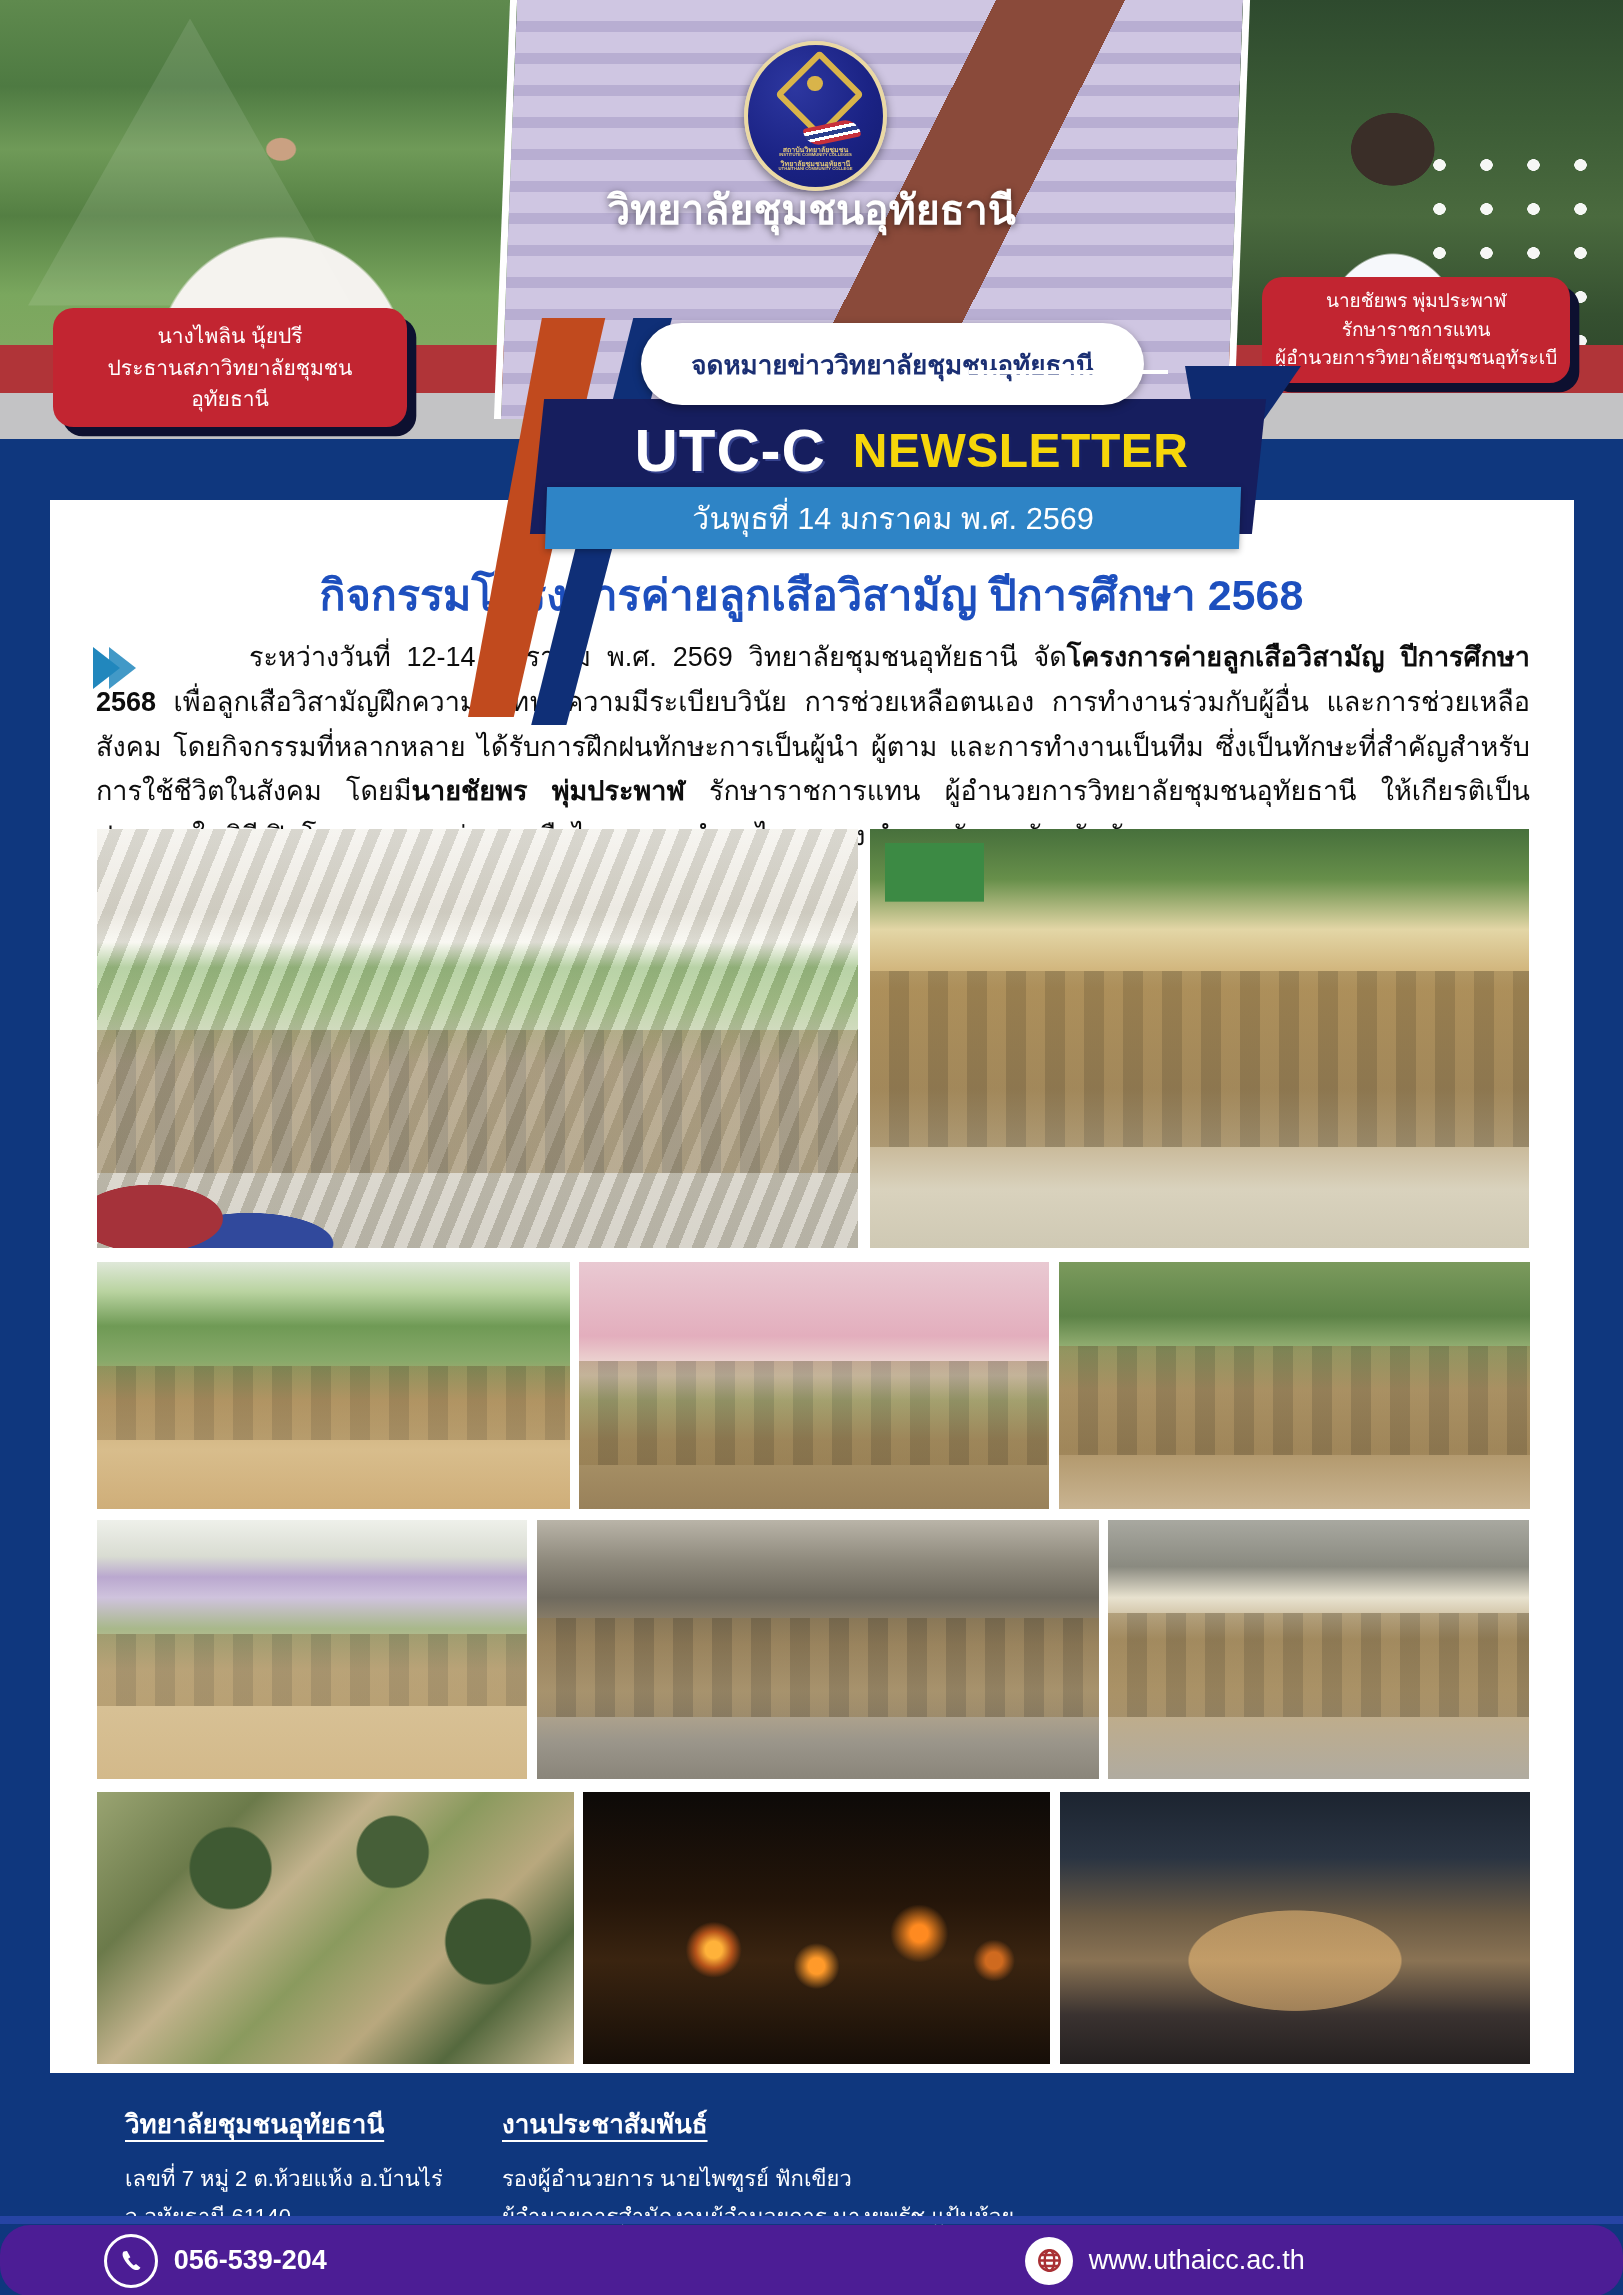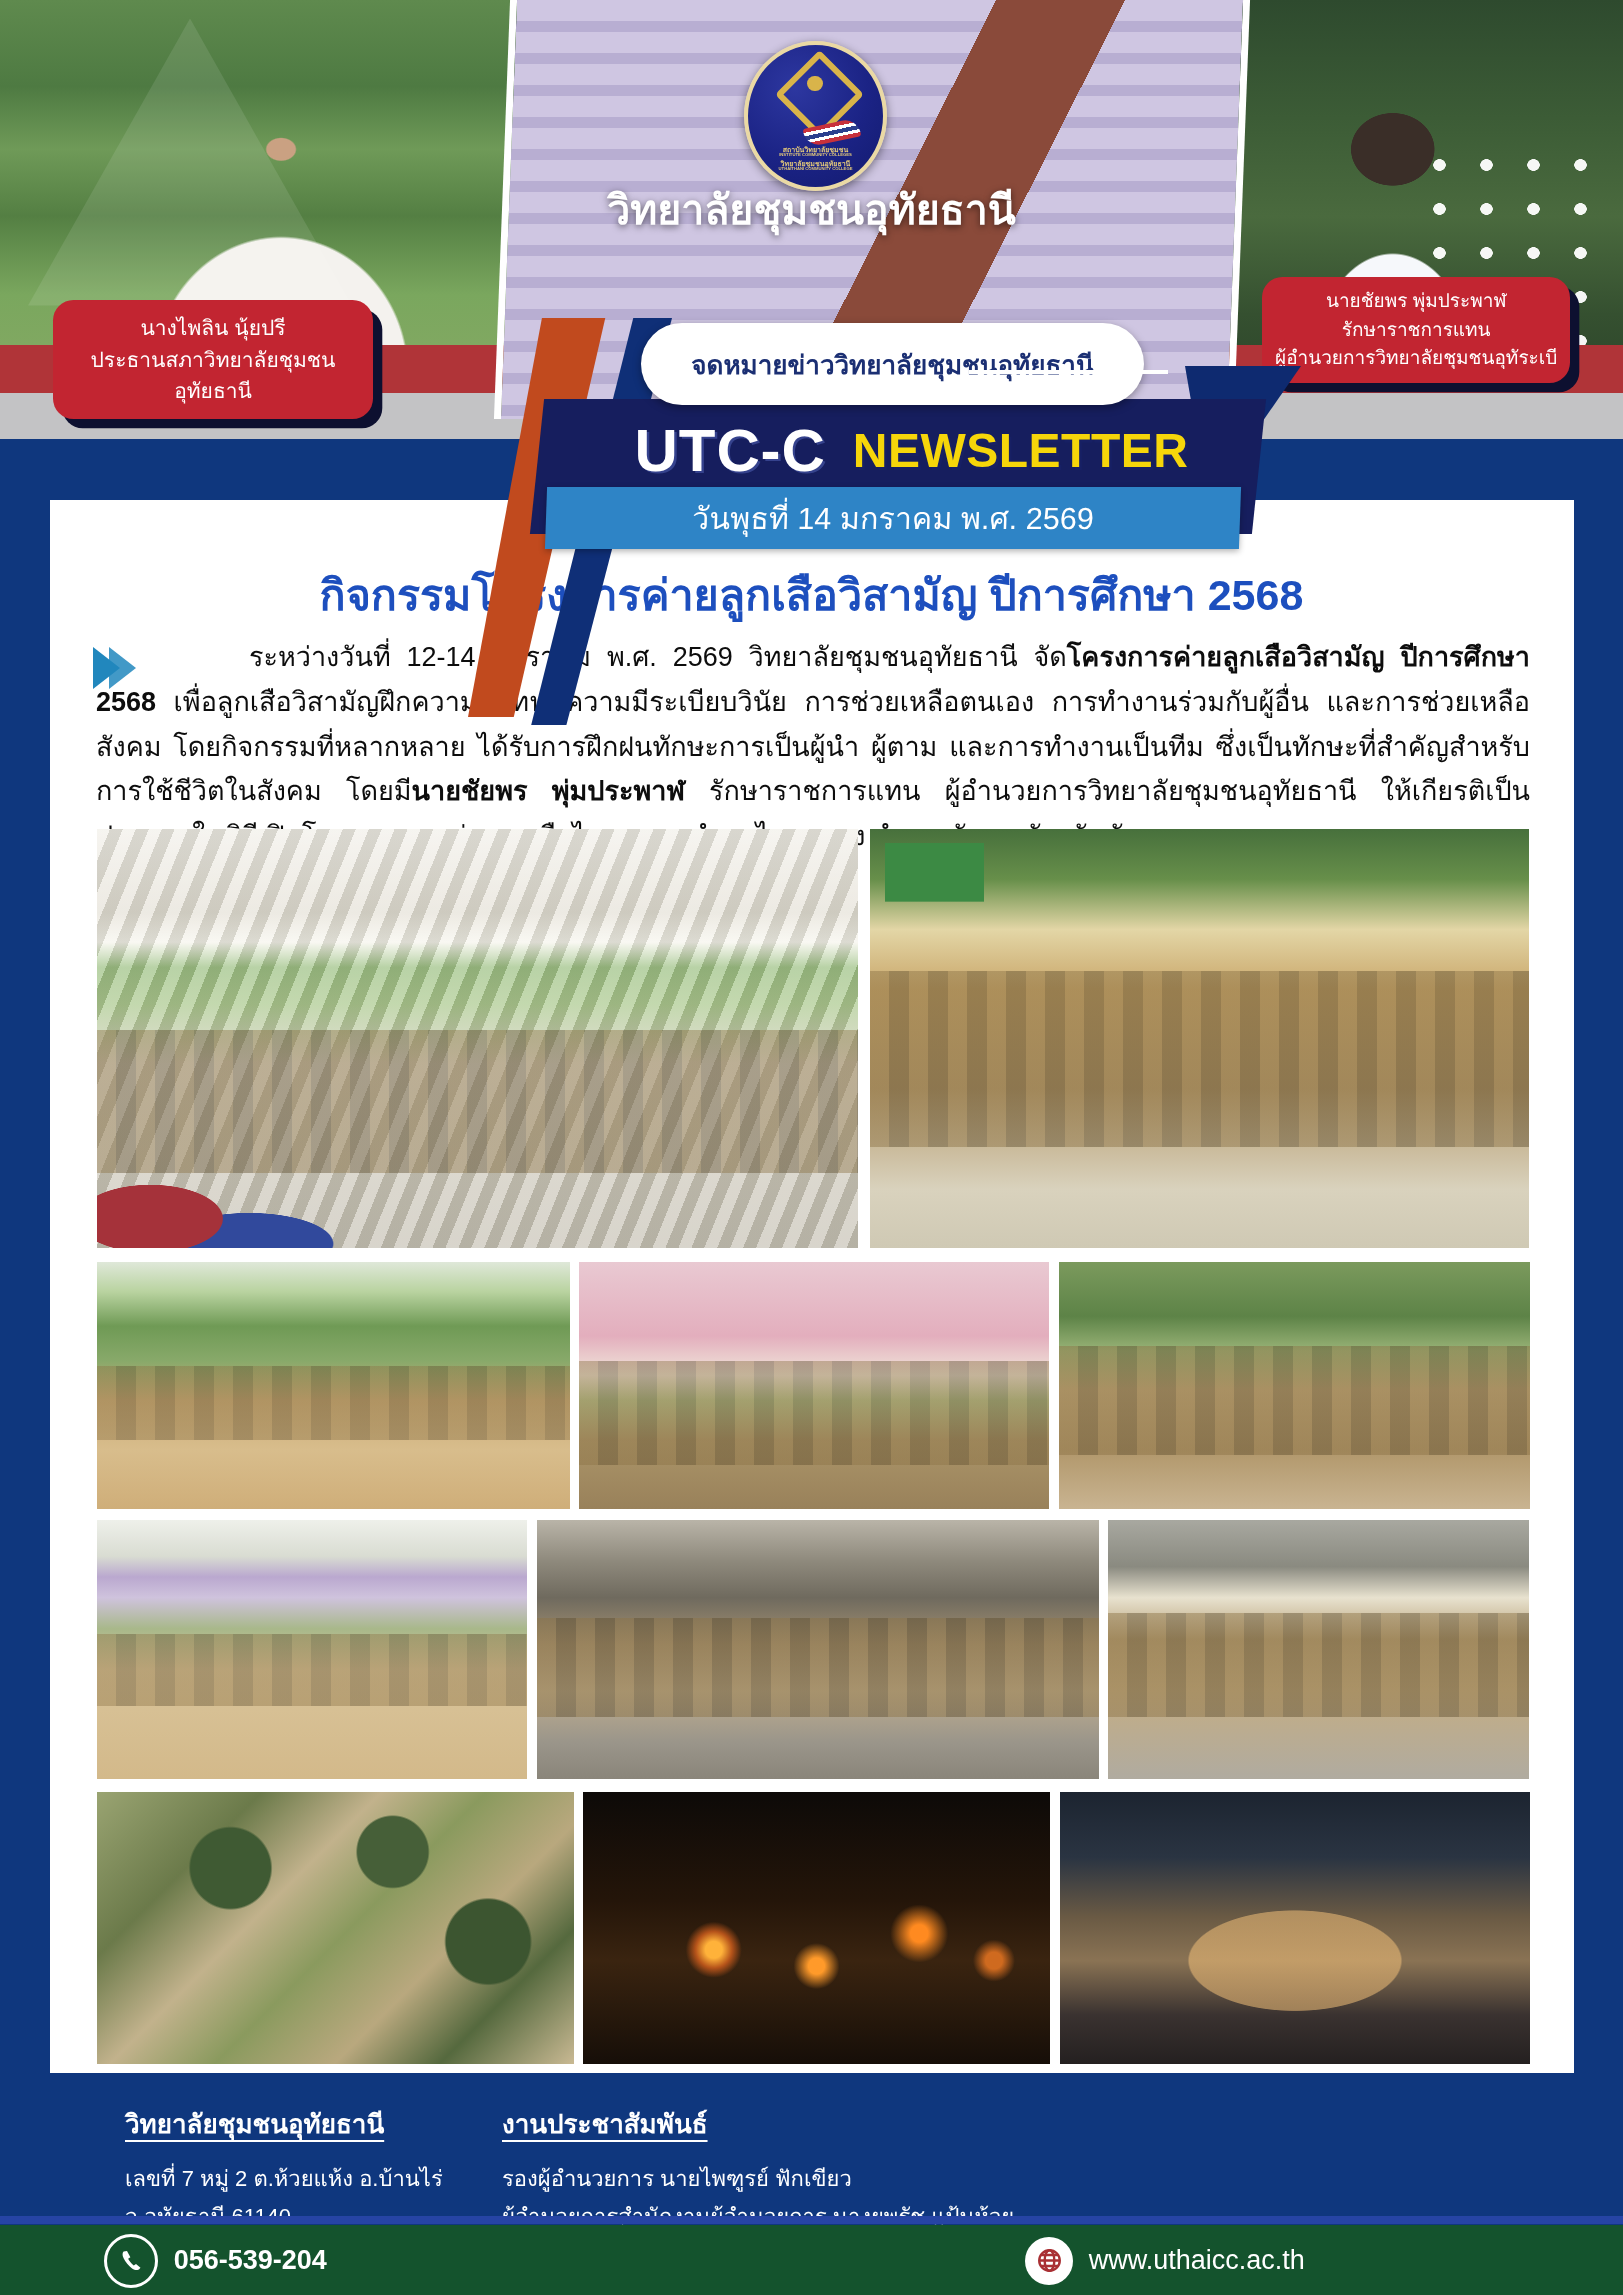--- a/index.html
+++ b/index.html
@@ -61,7 +61,7 @@
   
   .badge{background:#c22531;border-radius:20.4px;color:#ffffff;text-align:center;
     box-shadow:9.3px 9.3px 0 0 #0d1030;}
-  .badge-left{left:53px;top:300px;width:312px;padding:12px 4px;}
+  .badge-left{left:53px;top:308px;width:312px;padding:12px 21px;}
   .badge-left .l{font-size:21px;line-height:1.5;}
   .badge-right{left:1262px;top:277px;width:301px;padding:10.2px 3.7px;}
   .badge-right .l{font-size:19px;line-height:1.5;}

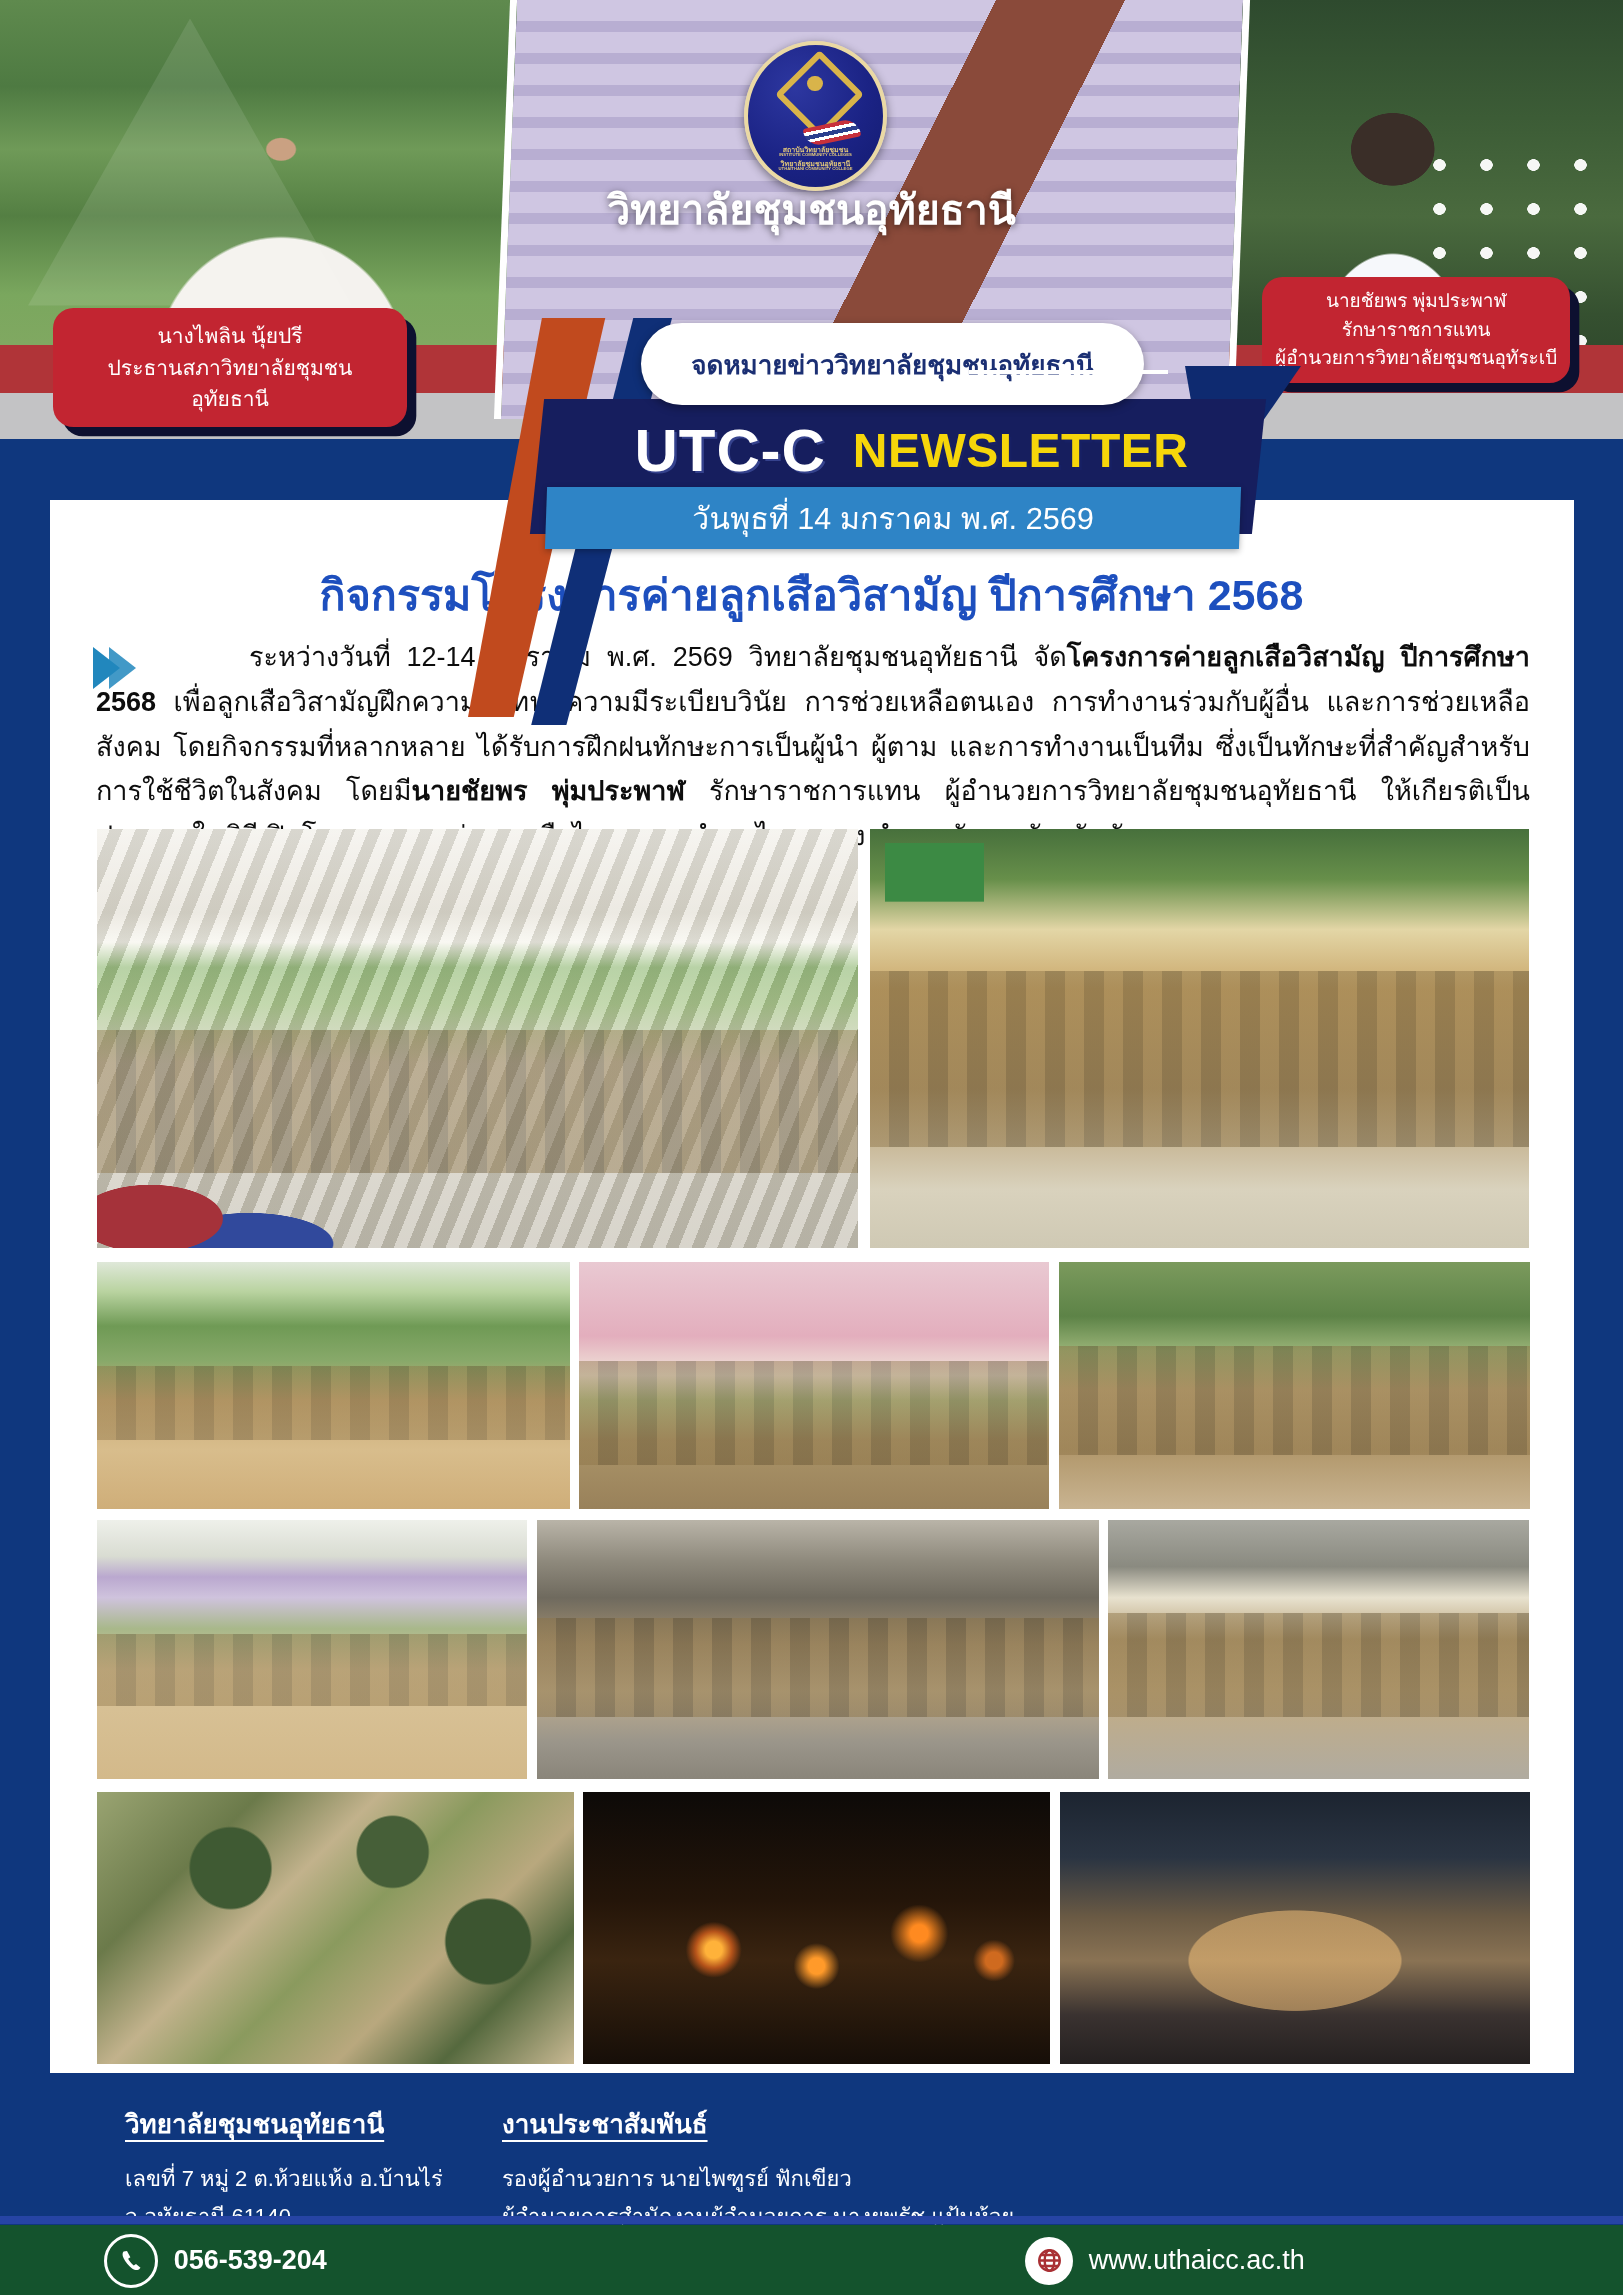--- a/index.html
+++ b/index.html
@@ -162,7 +162,7 @@
   .fcol1{left:125px;top:2103px;width:352px;}
   .fcol2{left:502px;top:2103px;width:740px;}
   .divider{left:0;top:2216px;width:1623px;height:8.3px;background:#2644a4;z-index:3;}
-  .contactbar{left:0;top:2225px;width:1623px;height:71px;background:#14532d;z-index:3;}
+  .contactbar{left:0;top:2225px;width:1623px;height:71px;background:#4c1d95;z-index:3;border-radius:30px;}
   .citem{position:absolute;top:0;height:71px;display:flex;align-items:center;gap:15.7px;color:#ffffff;}
   .ci-phone{left:104px;}
   .ci-mail{left:444px;}

